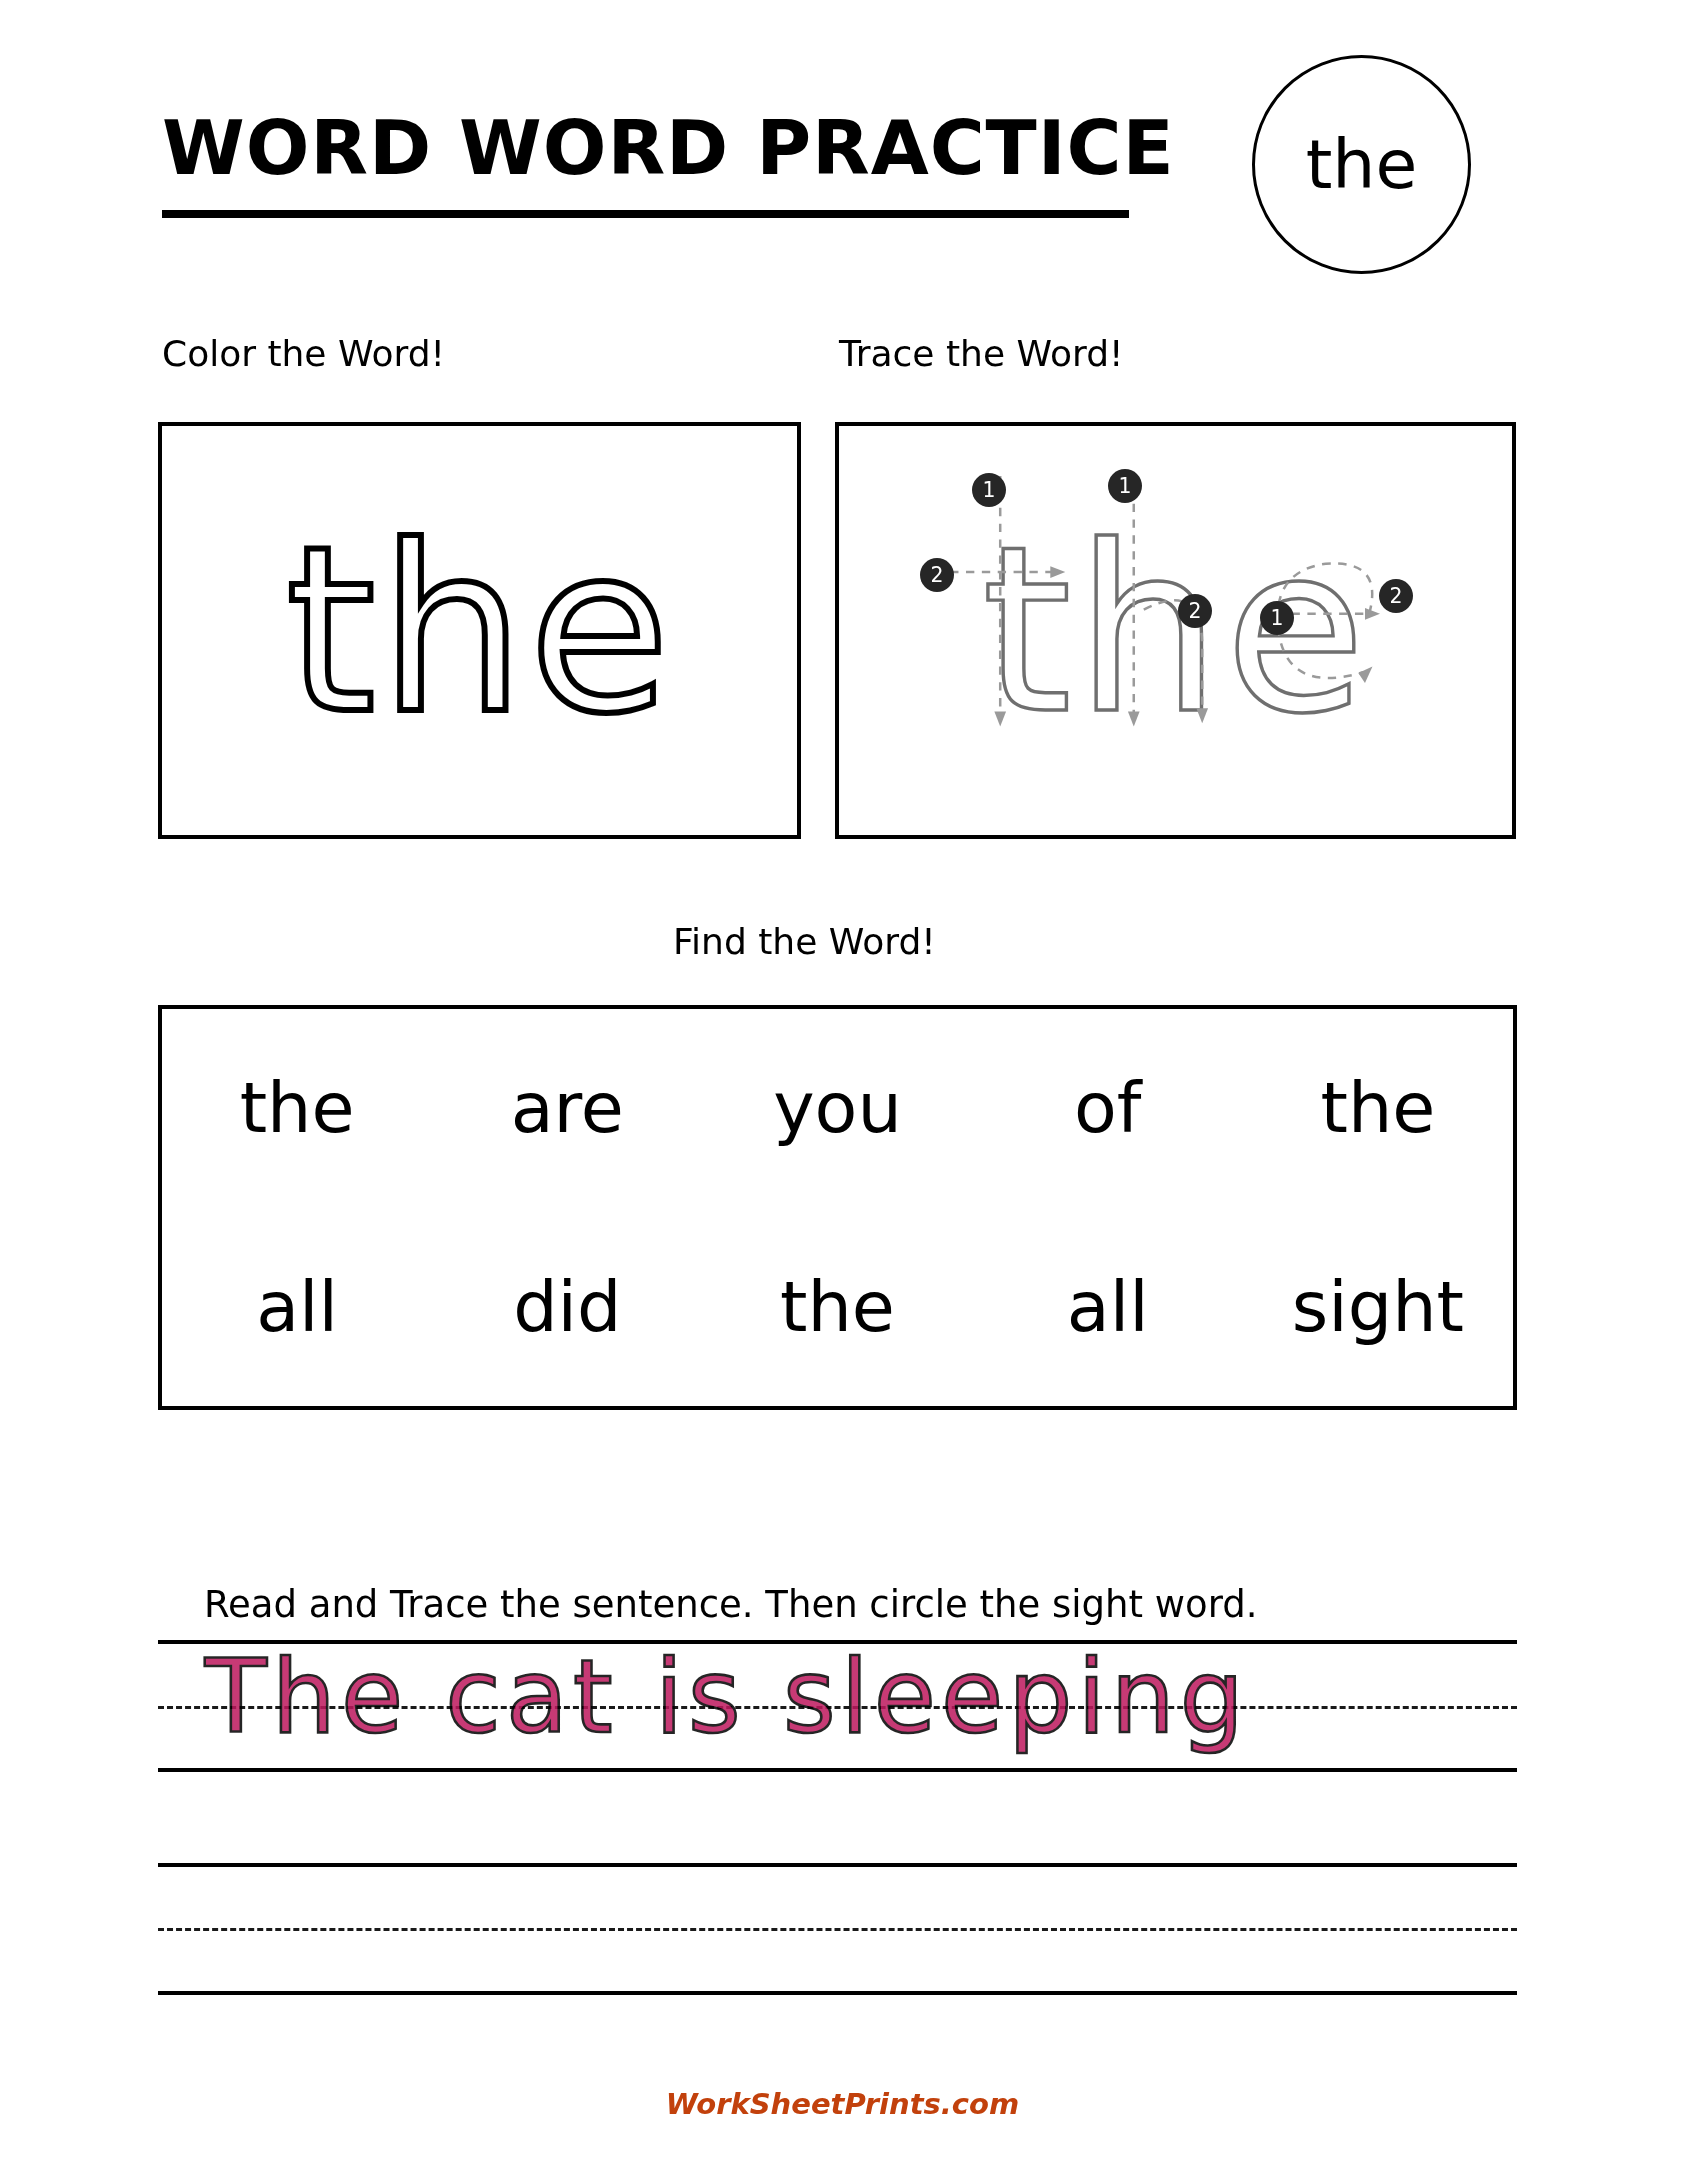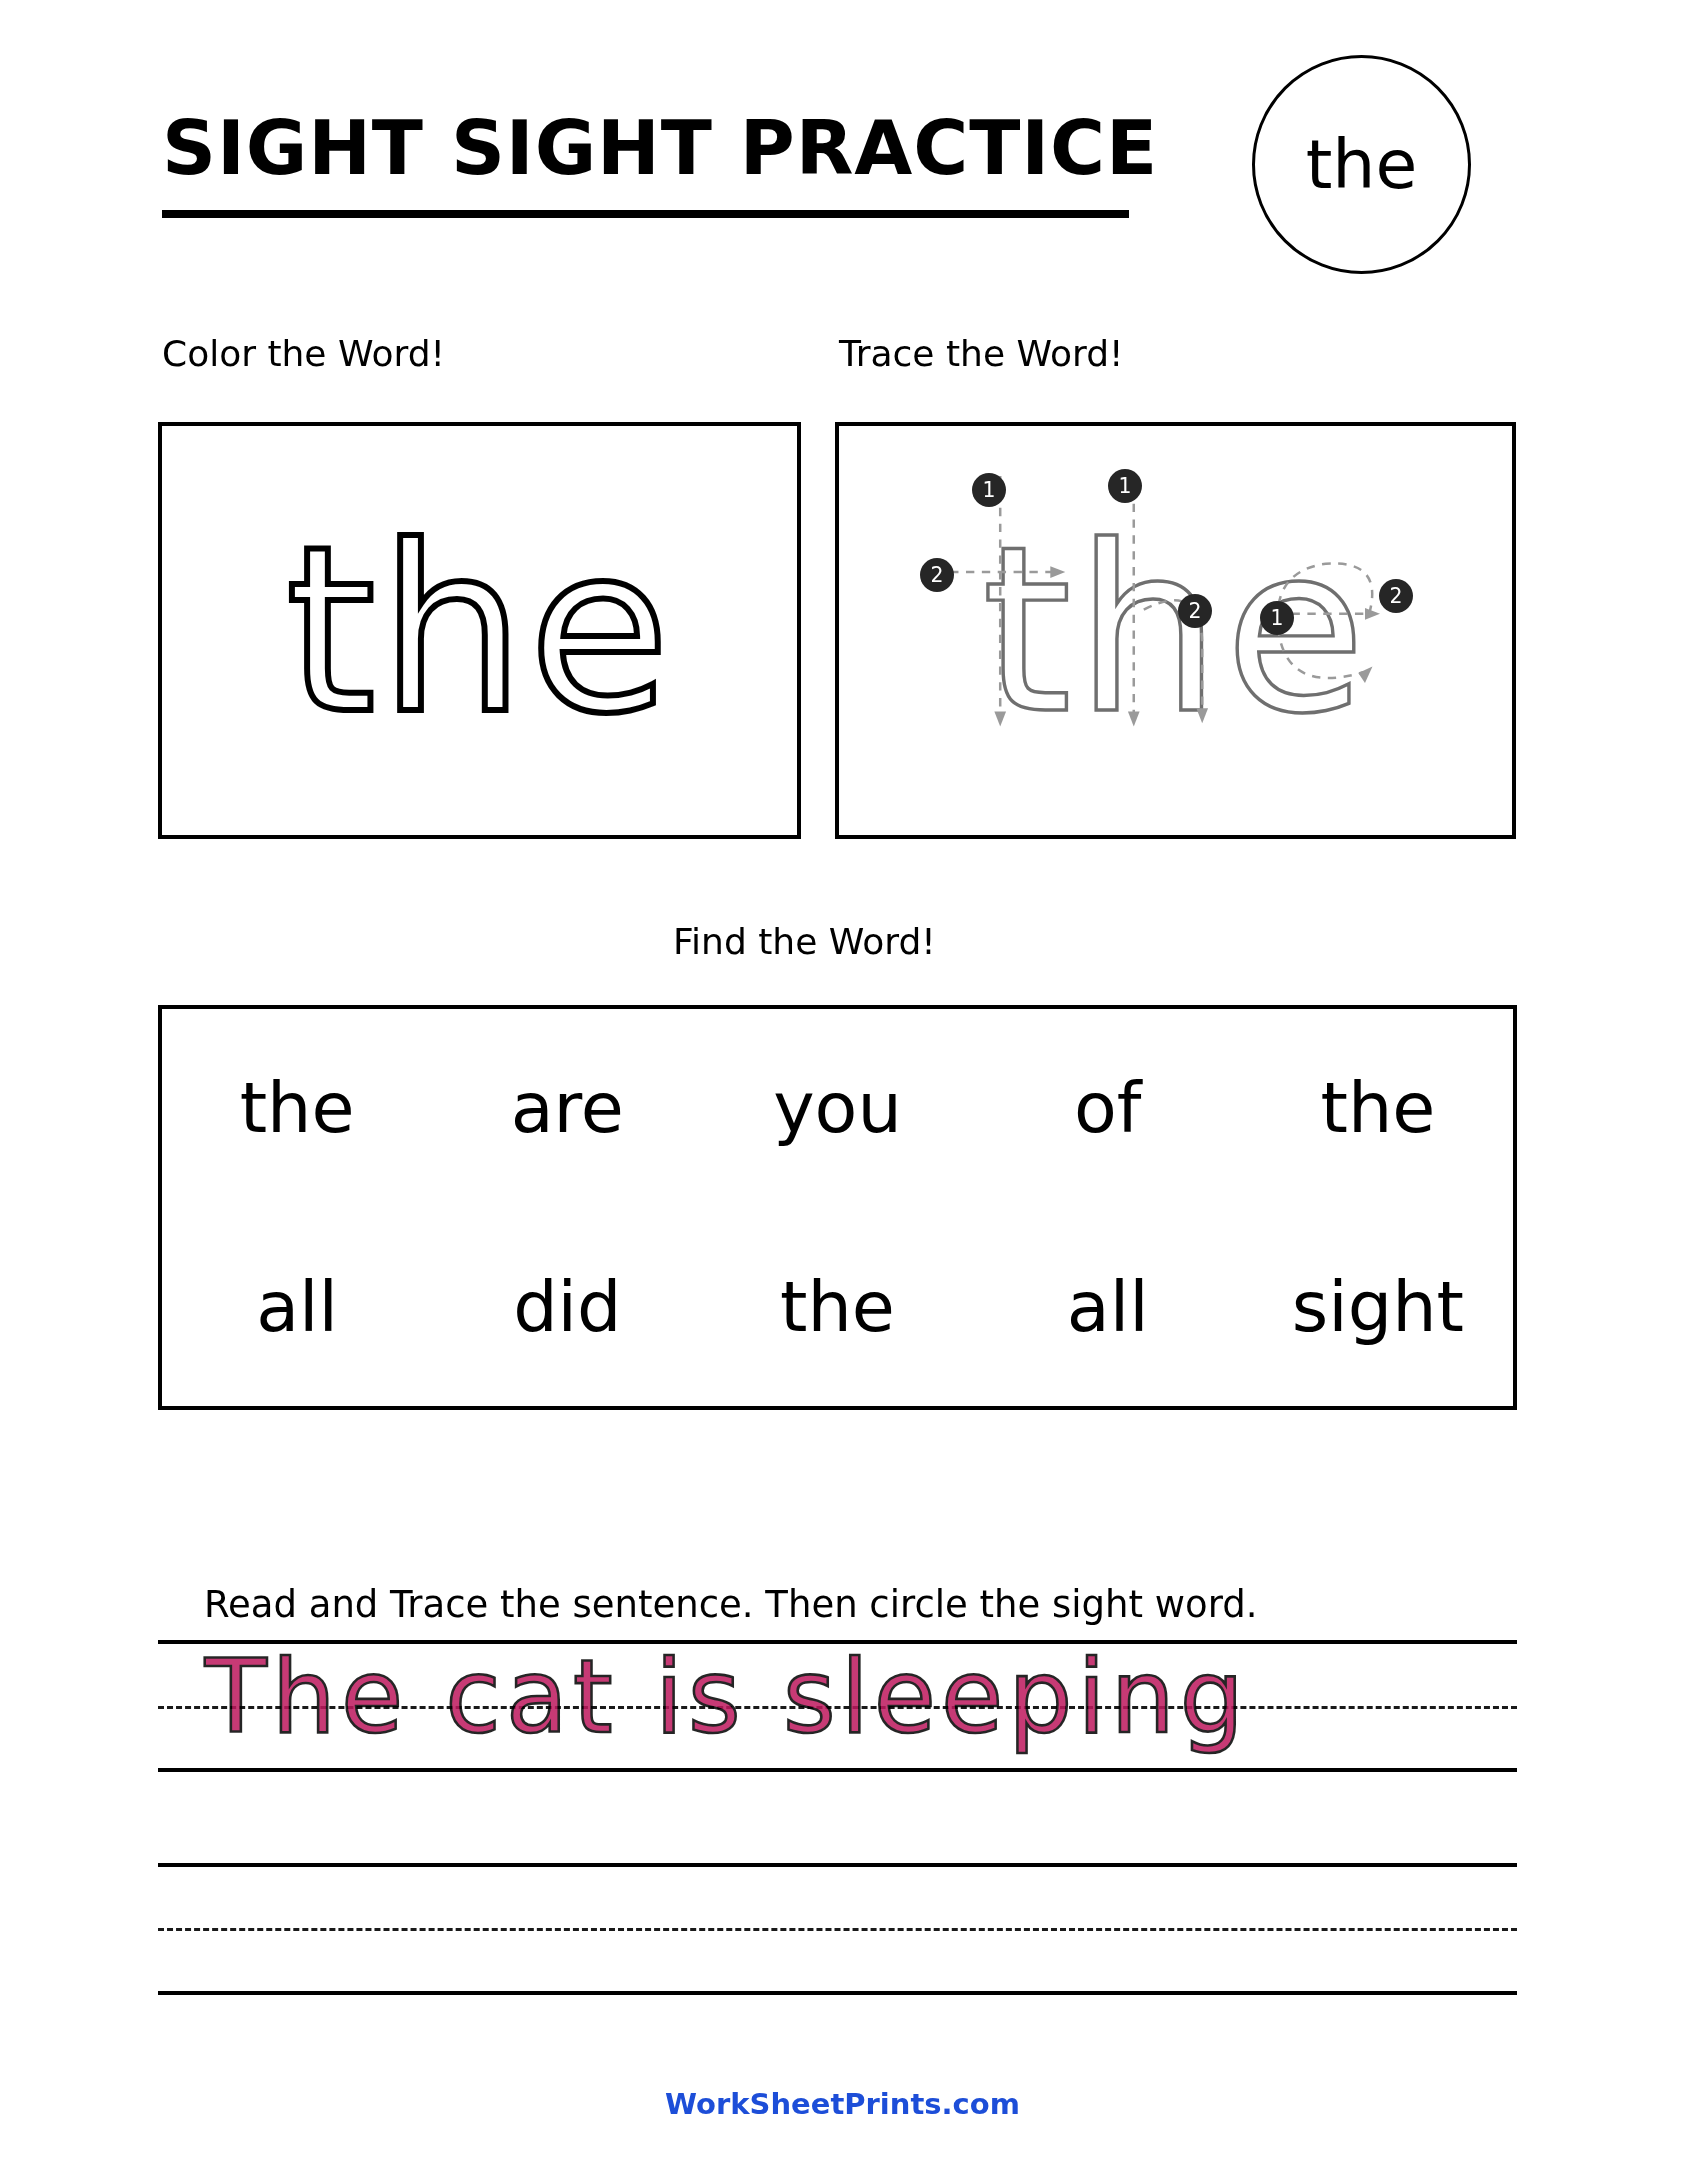--- a/index.html
+++ b/index.html
@@ -194,7 +194,7 @@
 <div class="page">
 
   <div class="header">
-    <div class="title">SIGHT SIGHT PRACTICE</div>
+    <div class="title">WORD WORD PRACTICE</div>
     <div class="title-rule"></div>
   </div>
 

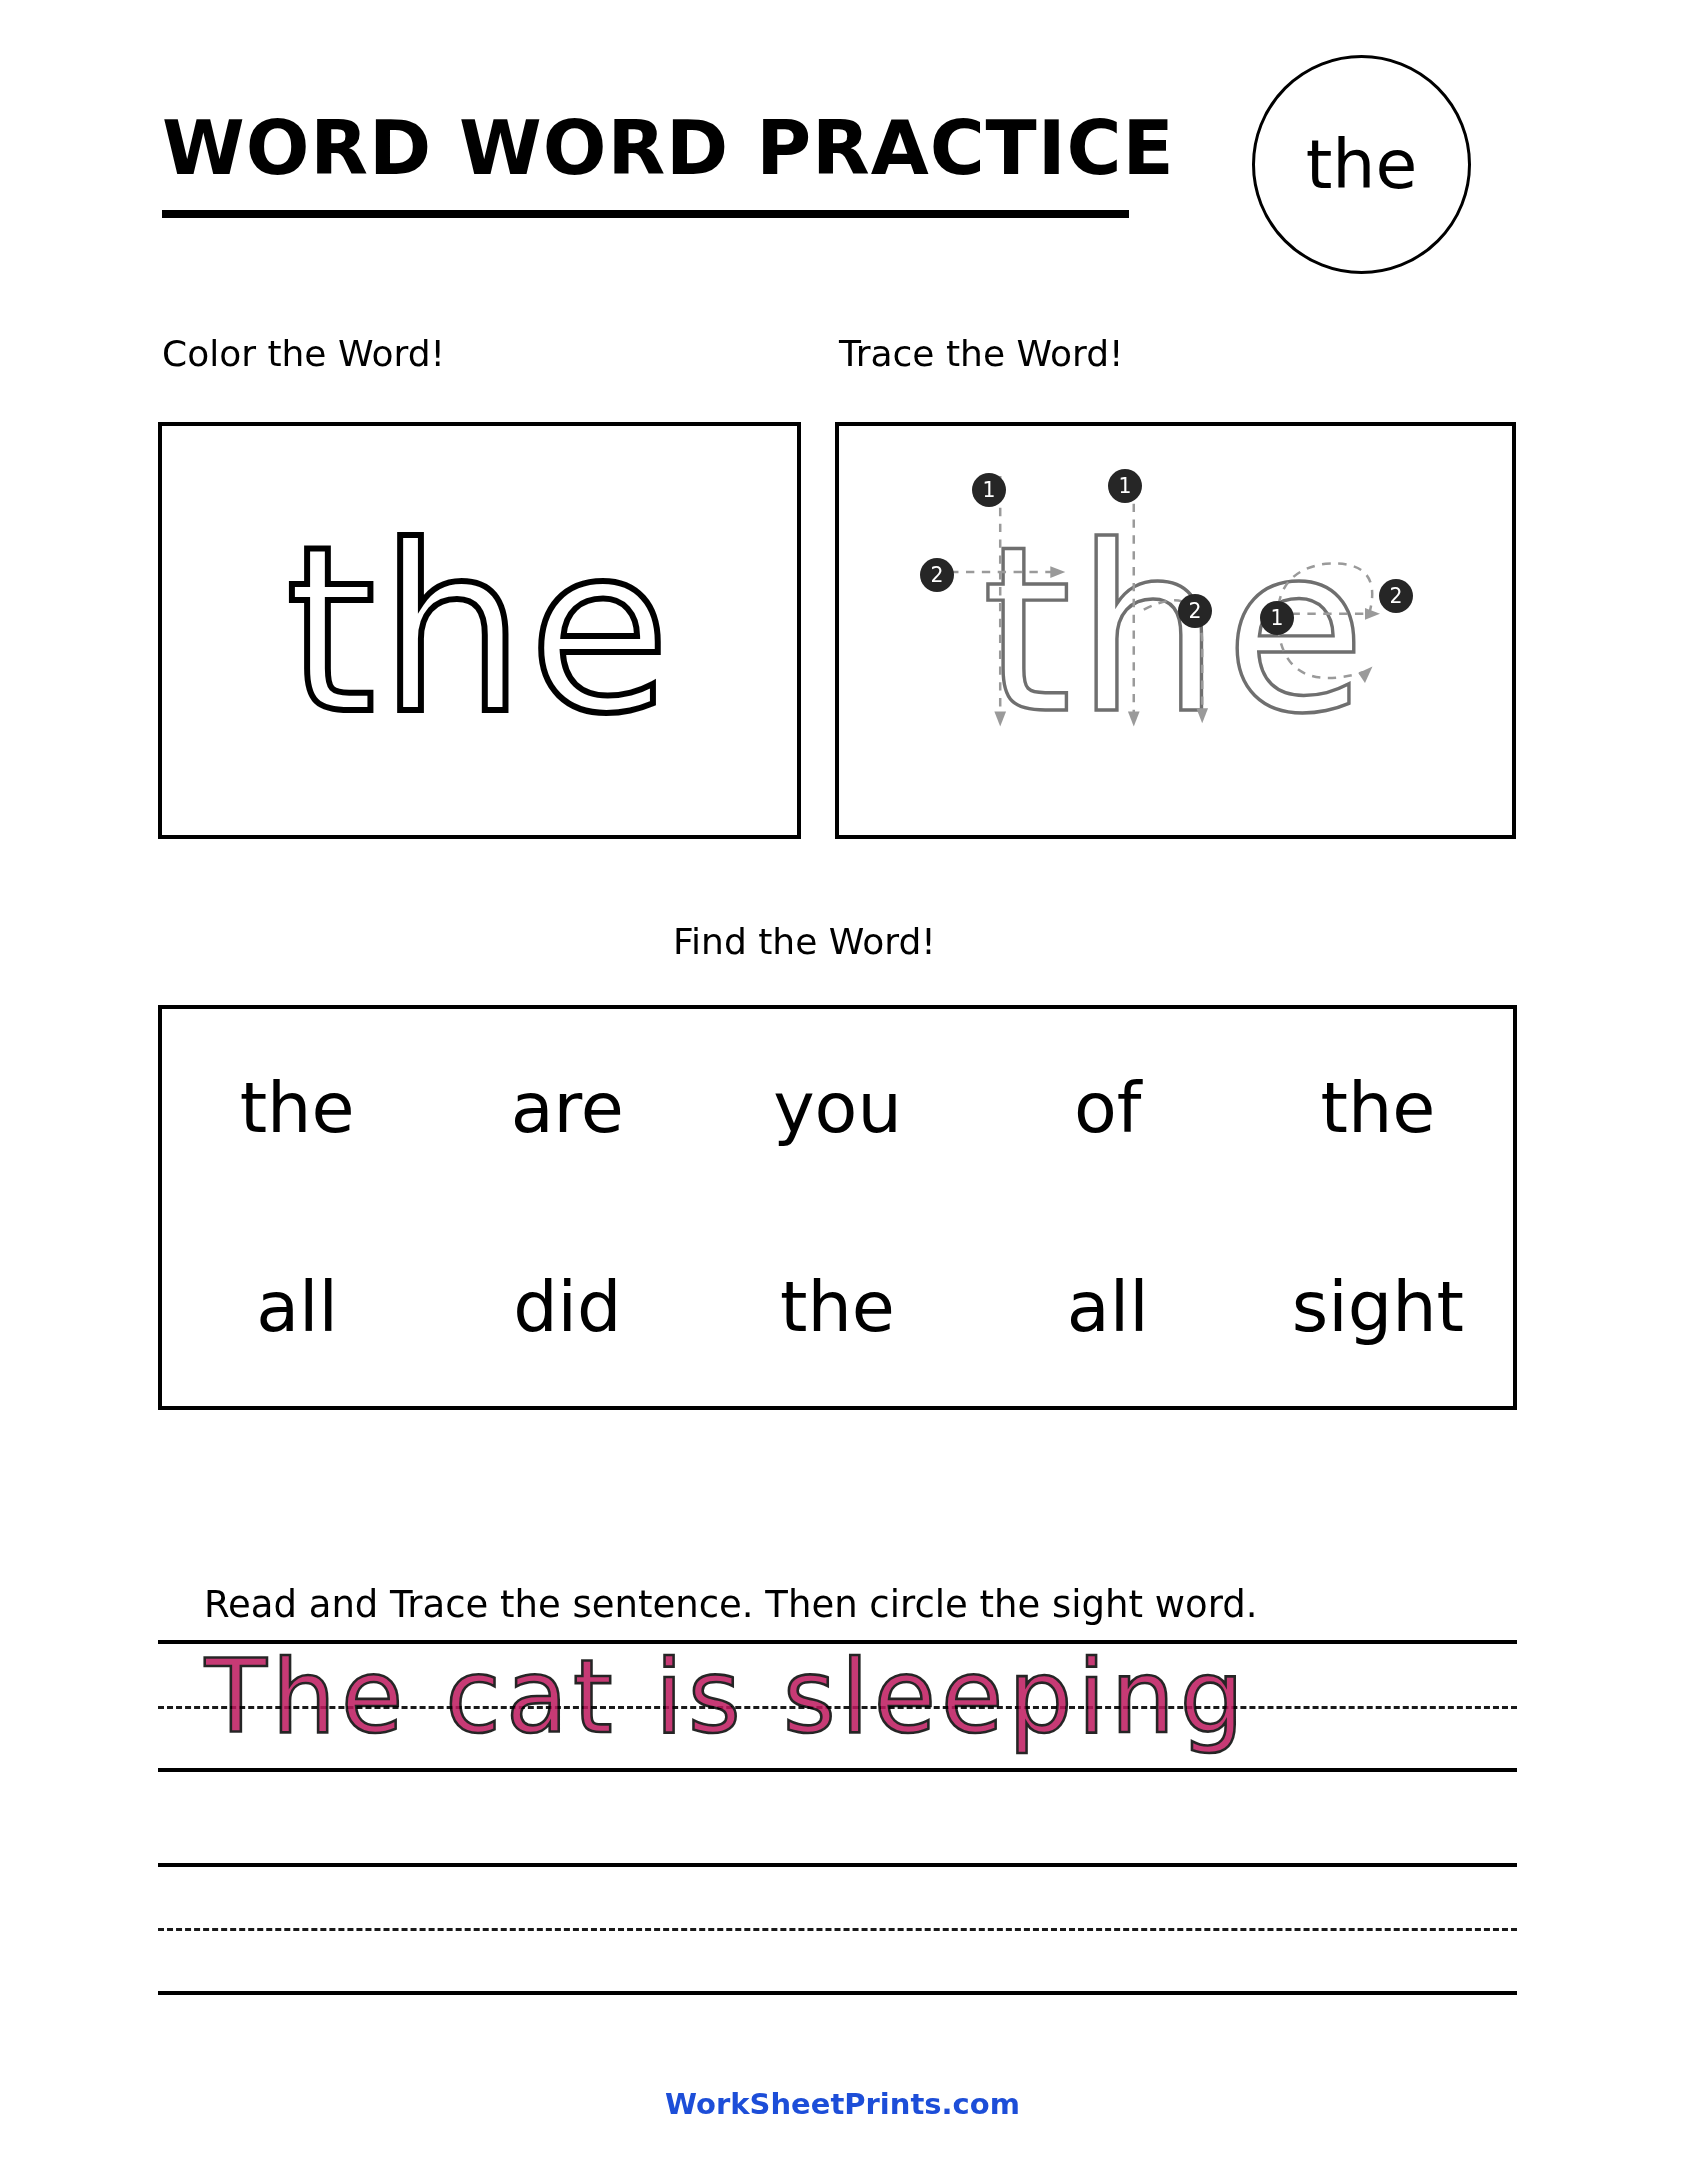--- a/index.html
+++ b/index.html
@@ -185,7 +185,8 @@
     font-family: "DejaVu Sans", sans-serif;
     font-size: 29px;
     font-weight: bold;
-    color: #1d4ed8;
+    color: #c2410c;
+    font-style: italic;
   }
 </style>
 </head>

